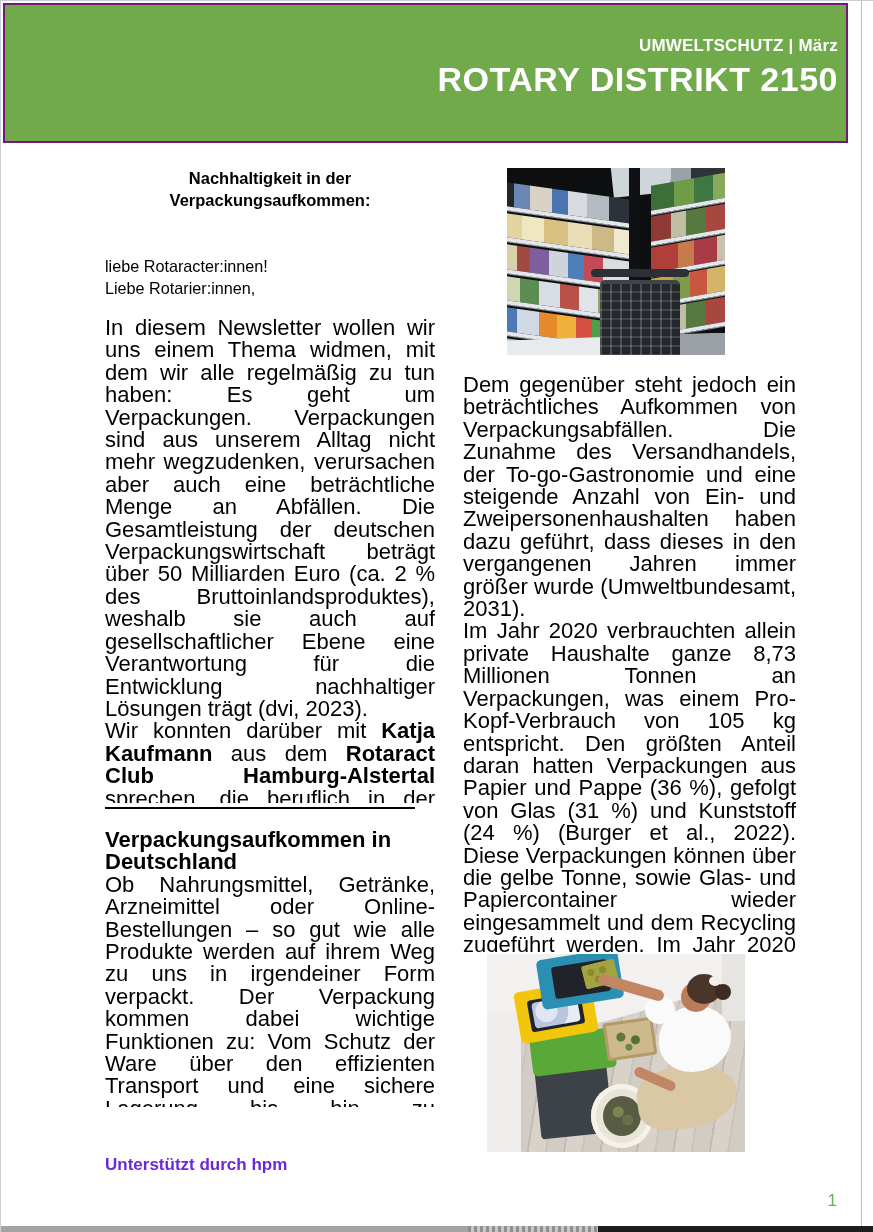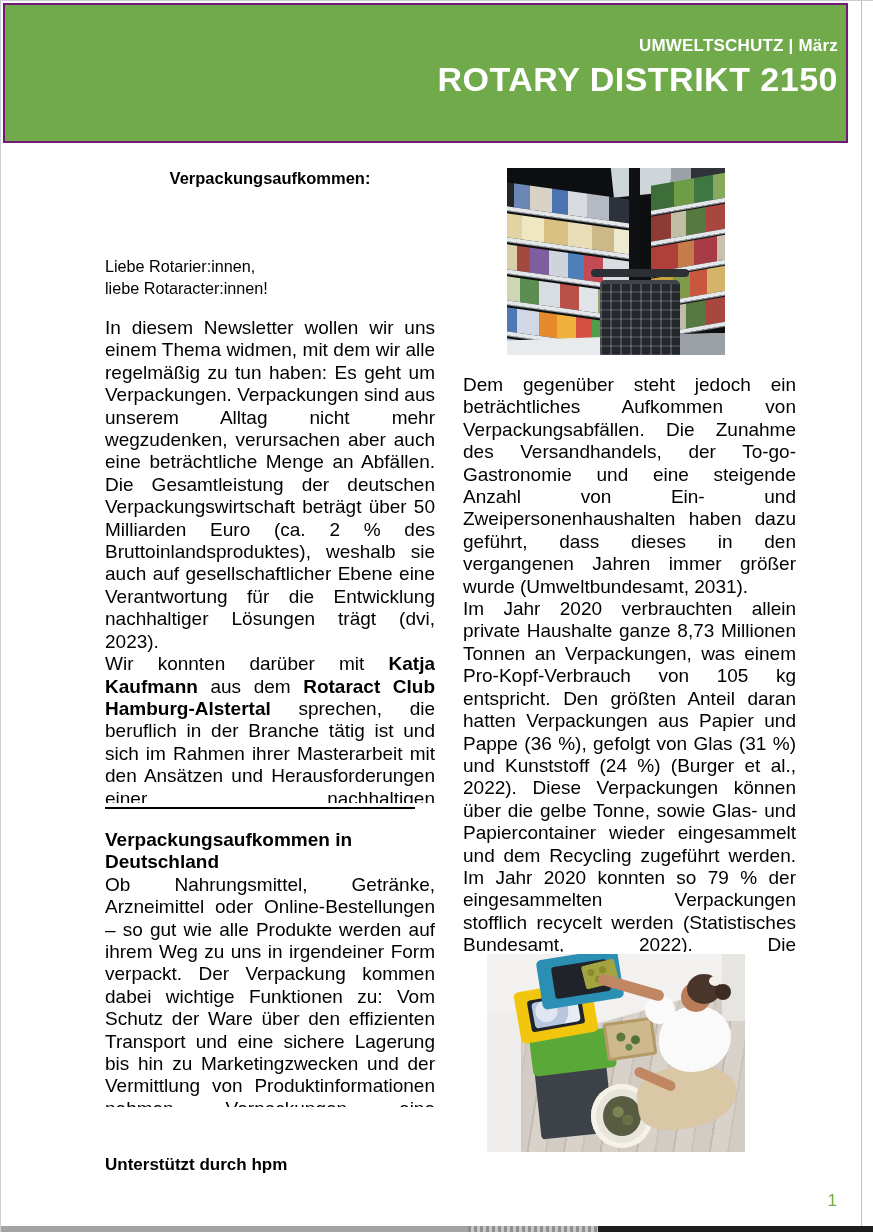--- a/index.html
+++ b/index.html
@@ -109,6 +109,7 @@
   </div>
 
   <div class="doc-title">
+    <div>Nachhaltigkeit in der</div>
     <div>Verpackungsaufkommen:</div>
   </div>
 

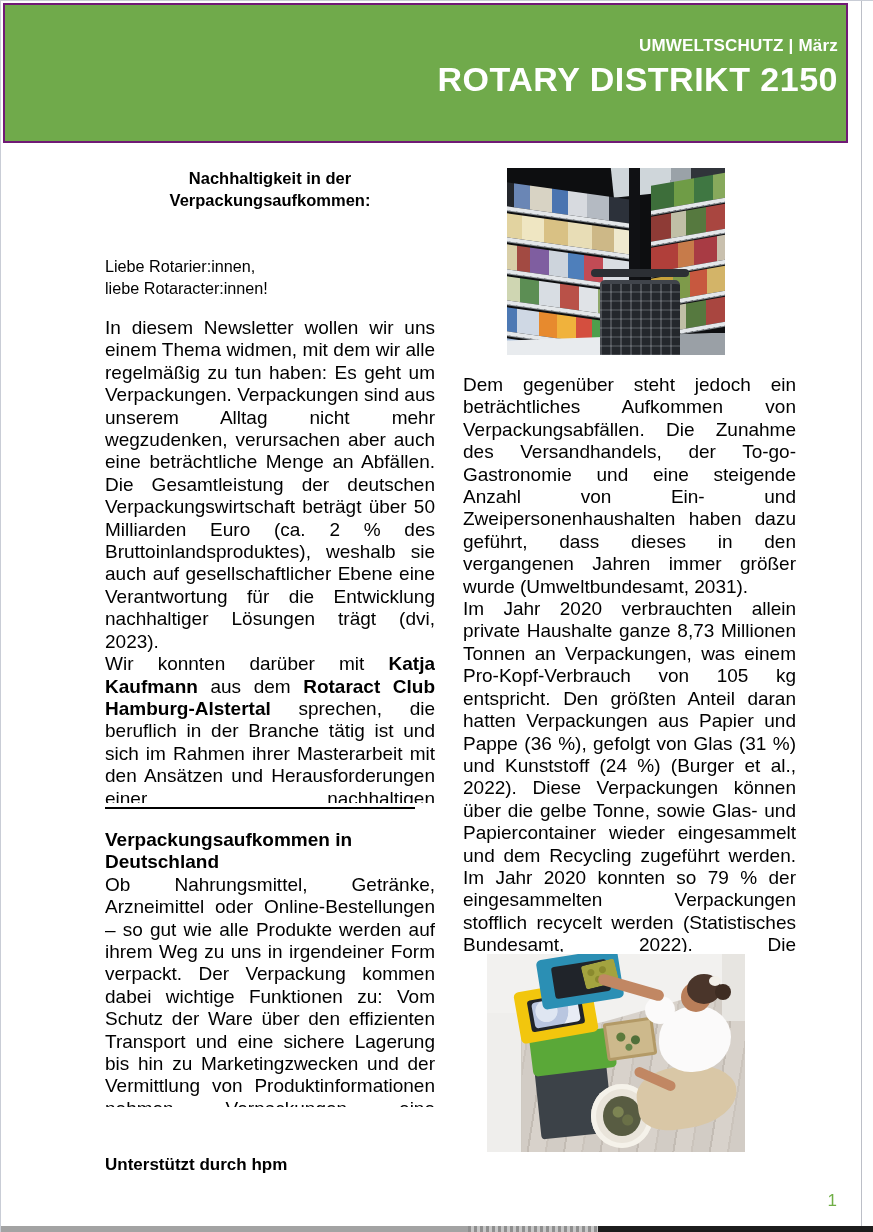--- a/index.html
+++ b/index.html
@@ -114,8 +114,8 @@
   </div>
 
   <div class="greeting">
+    <div>liebe Rotaracter:innen!</div>
     <div>Liebe Rotarier:innen,</div>
-    <div>liebe Rotaracter:innen!</div>
   </div>
 
   <div class="col left-body">

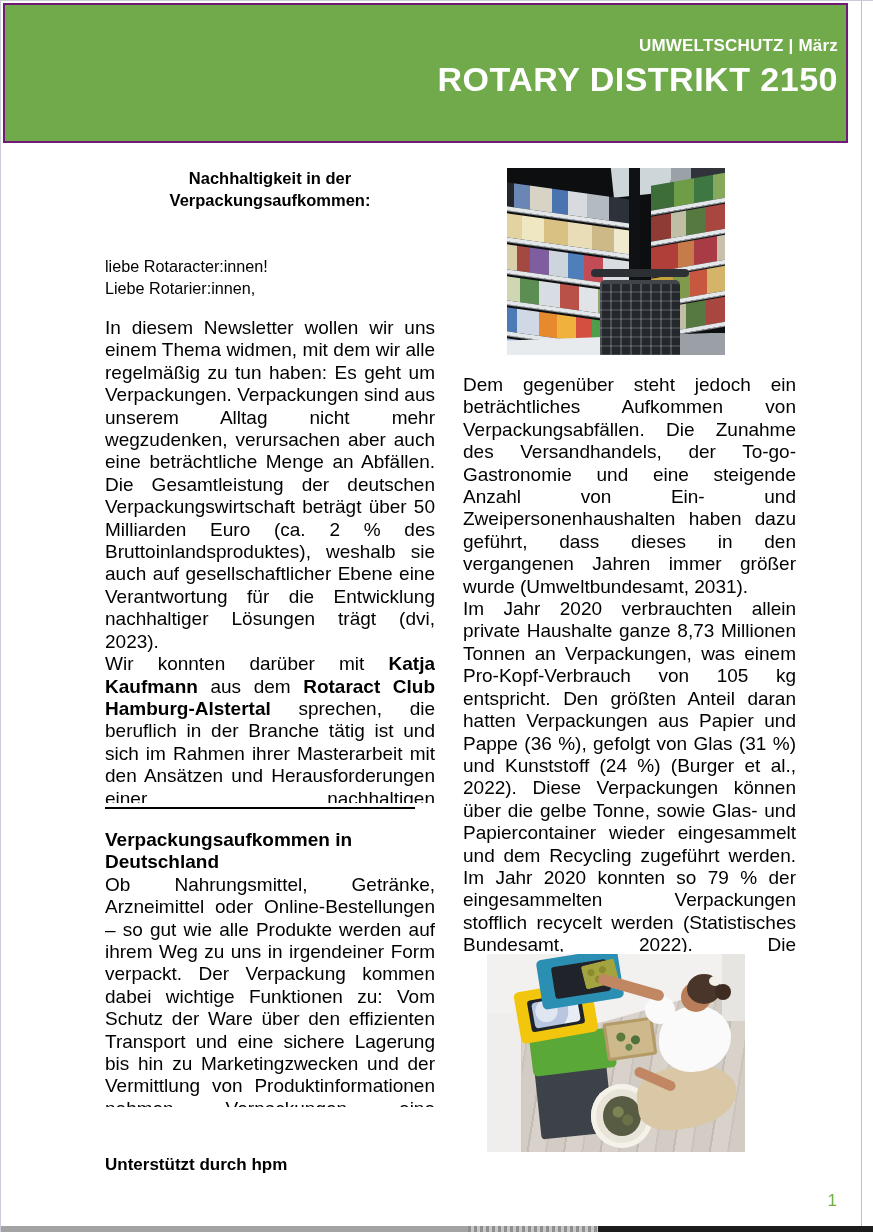--- a/index.html
+++ b/index.html
@@ -16,7 +16,7 @@
   .band-title{font-size:34px;font-weight:bold;letter-spacing:.5px;line-height:40px;margin-top:2px;}
 
   
-  .col{position:absolute;width:333px;font-size:19px;line-height:22.4px;text-align:justify;
+  .col{position:absolute;width:333px;font-size:22px;line-height:22.4px;text-align:justify;
        hyphens:auto;-webkit-hyphens:auto;}
   .doc-title{position:absolute;left:104px;top:166px;width:330px;font-size:16.5px;line-height:22px;
              font-weight:bold;text-align:center;}

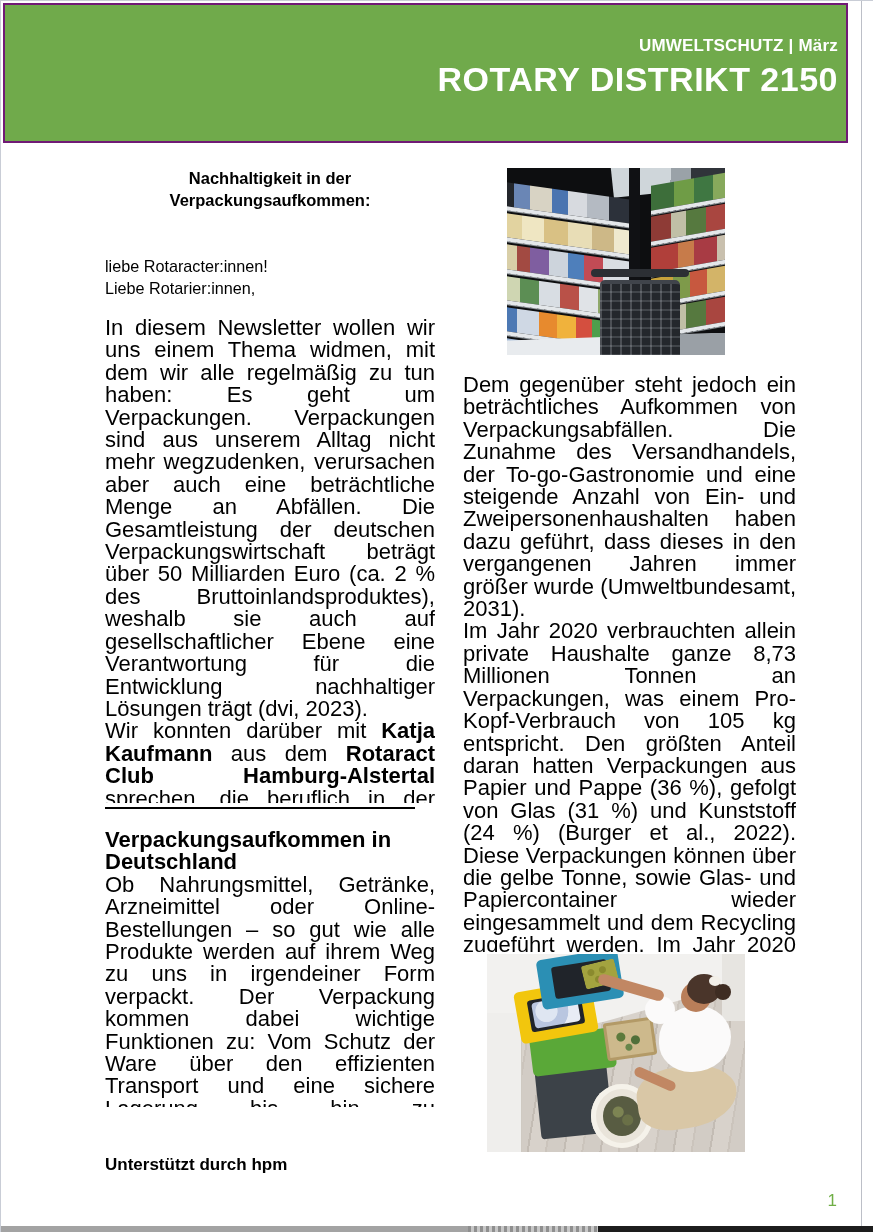--- a/index.html
+++ b/index.html
@@ -29,7 +29,7 @@
   p.flow{margin:0;}
 
   
-  .support{position:absolute;left:104px;top:1154px;font-size:17px;font-weight:bold;color:#000000;}
+  .support{position:absolute;left:104px;top:1154px;font-size:17px;font-weight:bold;color:#6d28d9;}
   .page-number{position:absolute;left:812px;top:1190px;width:24px;text-align:right;
                font-size:17px;color:#6fae45;}
 

